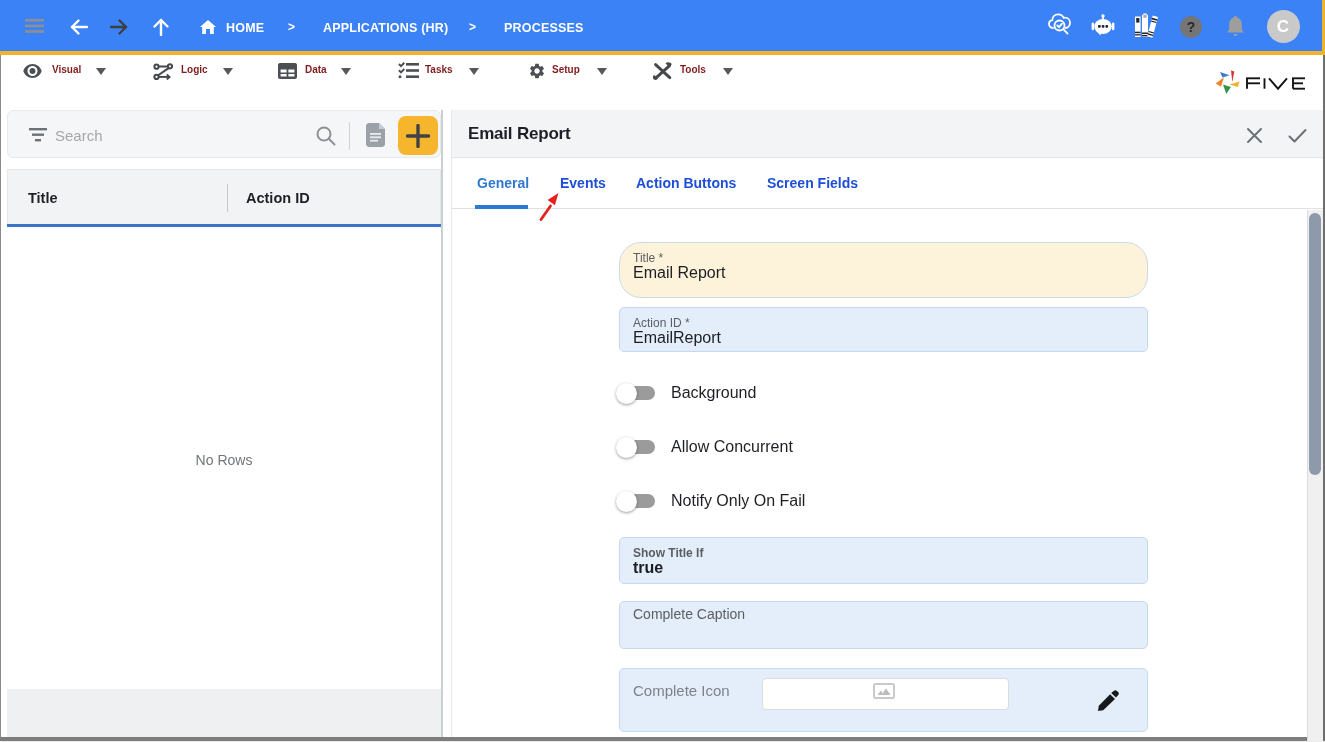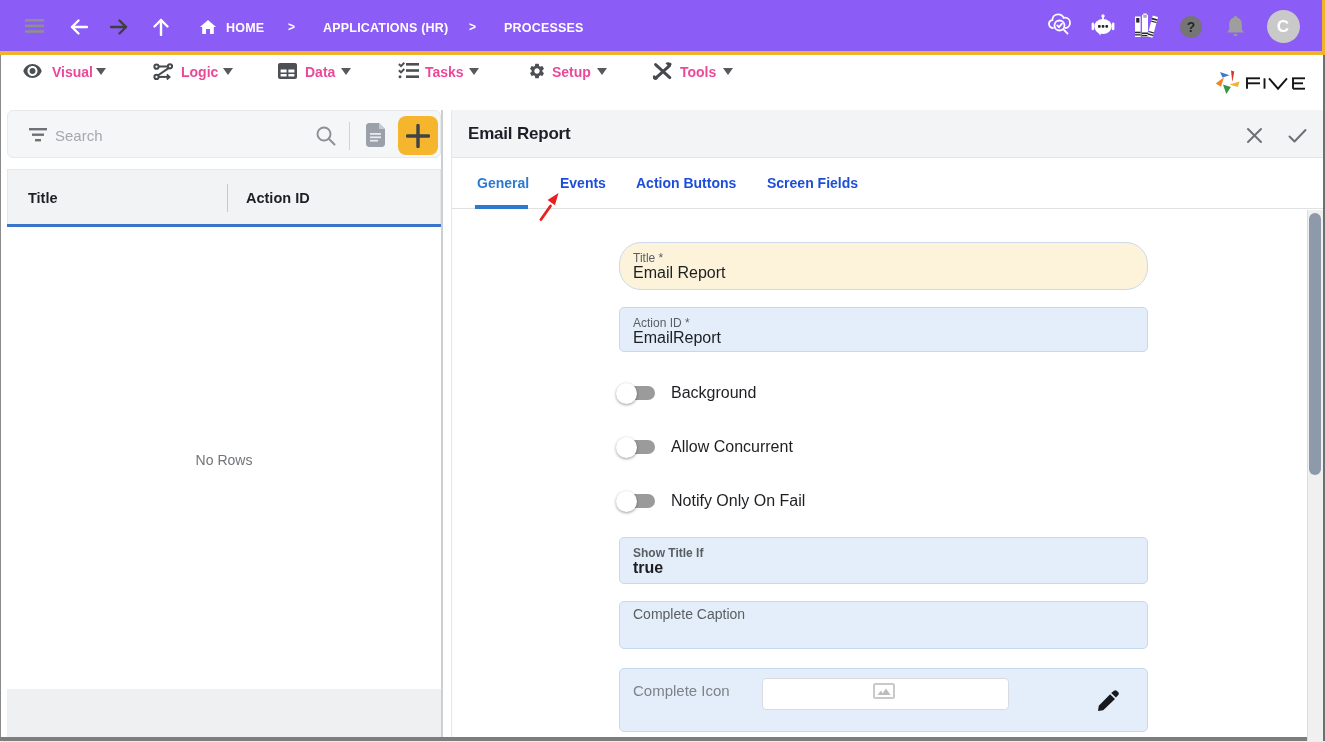--- a/index.html
+++ b/index.html
@@ -7,7 +7,7 @@
   font-family:"Liberation Sans", sans-serif; }
 .abs { position:absolute; }
 
-#topbar { position:absolute; left:0; top:0; width:1325px; height:51px; background:#8b5cf6; }
+#topbar { position:absolute; left:0; top:0; width:1325px; height:51px; background:#3b82f6; }
 #gold { position:absolute; left:0; top:51px; width:1325px; height:4px; background:#f2b32c; }
 #goldright { position:absolute; right:0; top:0; width:3px; height:55px; background:#f2b32c; }
 .crumb { position:absolute; top:20.5px; color:#fff; font-size:12.5px; font-weight:bold; letter-spacing:0.2px; }

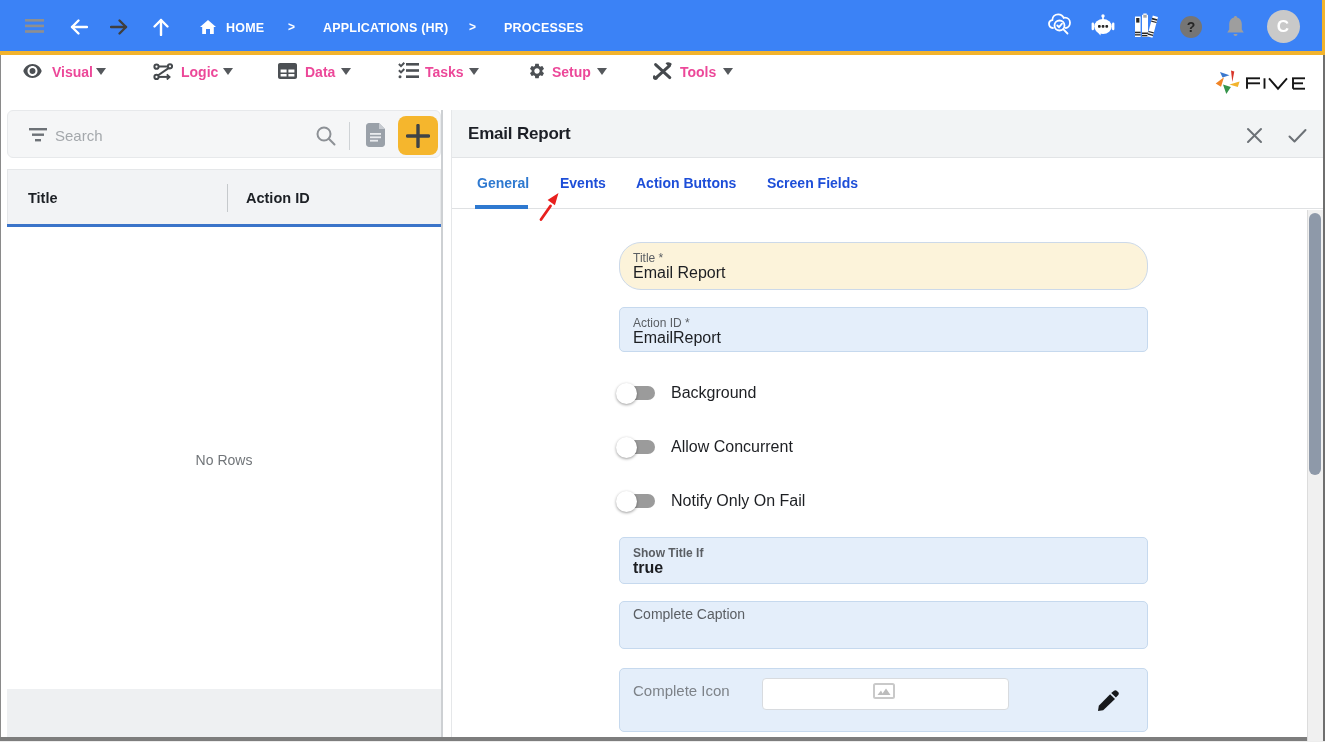--- a/index.html
+++ b/index.html
@@ -14,7 +14,7 @@
 .chev { position:absolute; top:20px; color:#fff; font-size:12px; font-weight:bold; }
 
 #menubar { position:absolute; left:1px; top:55px; width:1324px; height:55px; background:#fff; }
-.mlabel { font-size:14px; font-weight:bold; color:#ec4899; }
+.mlabel { font-size:10px; font-weight:bold; color:#7f1d1d; }
 .caret { display:inline-block; width:0; height:0; border-left:5.5px solid transparent; border-right:5.5px solid transparent; border-top:7px solid #55585c; }
 
 #searchbox { position:absolute; left:7px; top:110px; width:434px; height:48px; background:#f5f6f7; border:1px solid #e7e9eb; border-radius:6px; }

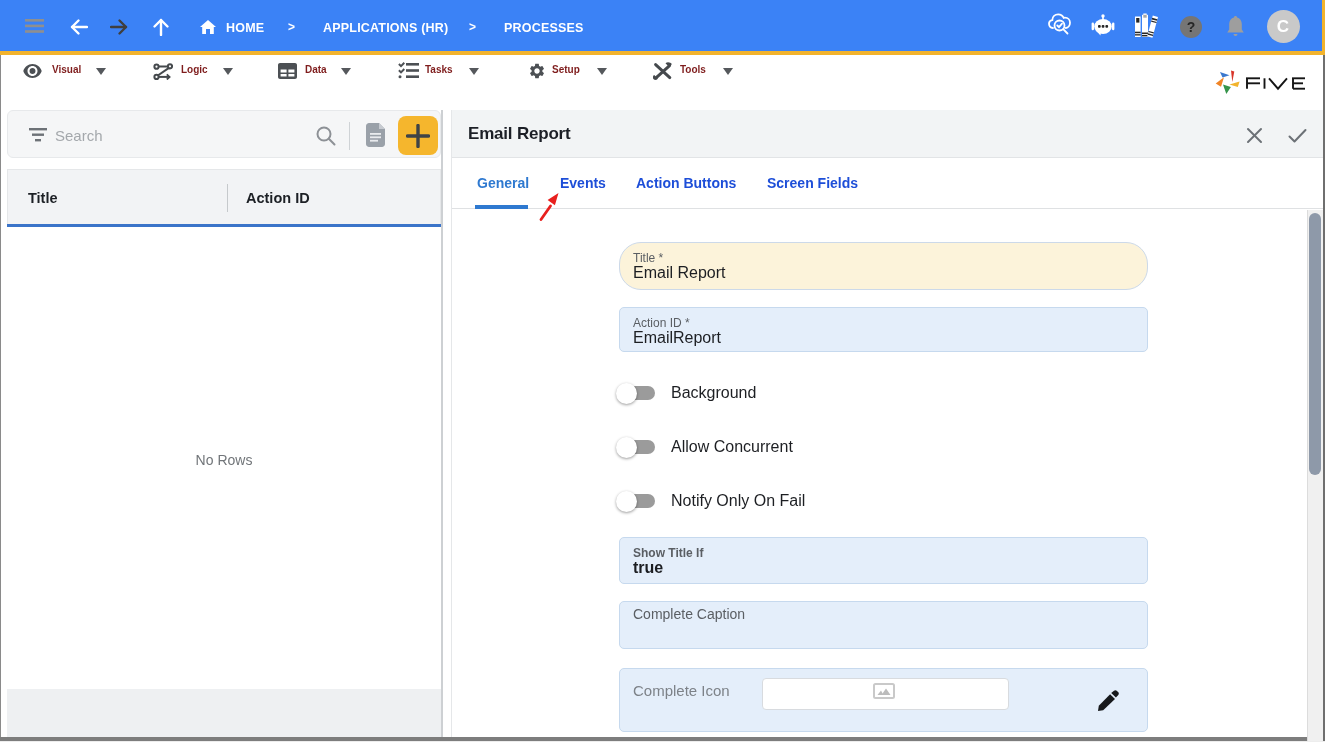--- a/index.html
+++ b/index.html
@@ -309,7 +309,7 @@
     <div id="tabline"></div>
   </div>
   <div id="content">
-    <div class="fld cream" style="top:32px; height:48px;border-radius:22px;">
+    <div class="fld cream" style="top:32px; height:56px;border-radius:22px;">
       <div class="fldlabel">Title *</div>
       <div class="fldval">Email Report</div>
     </div>

